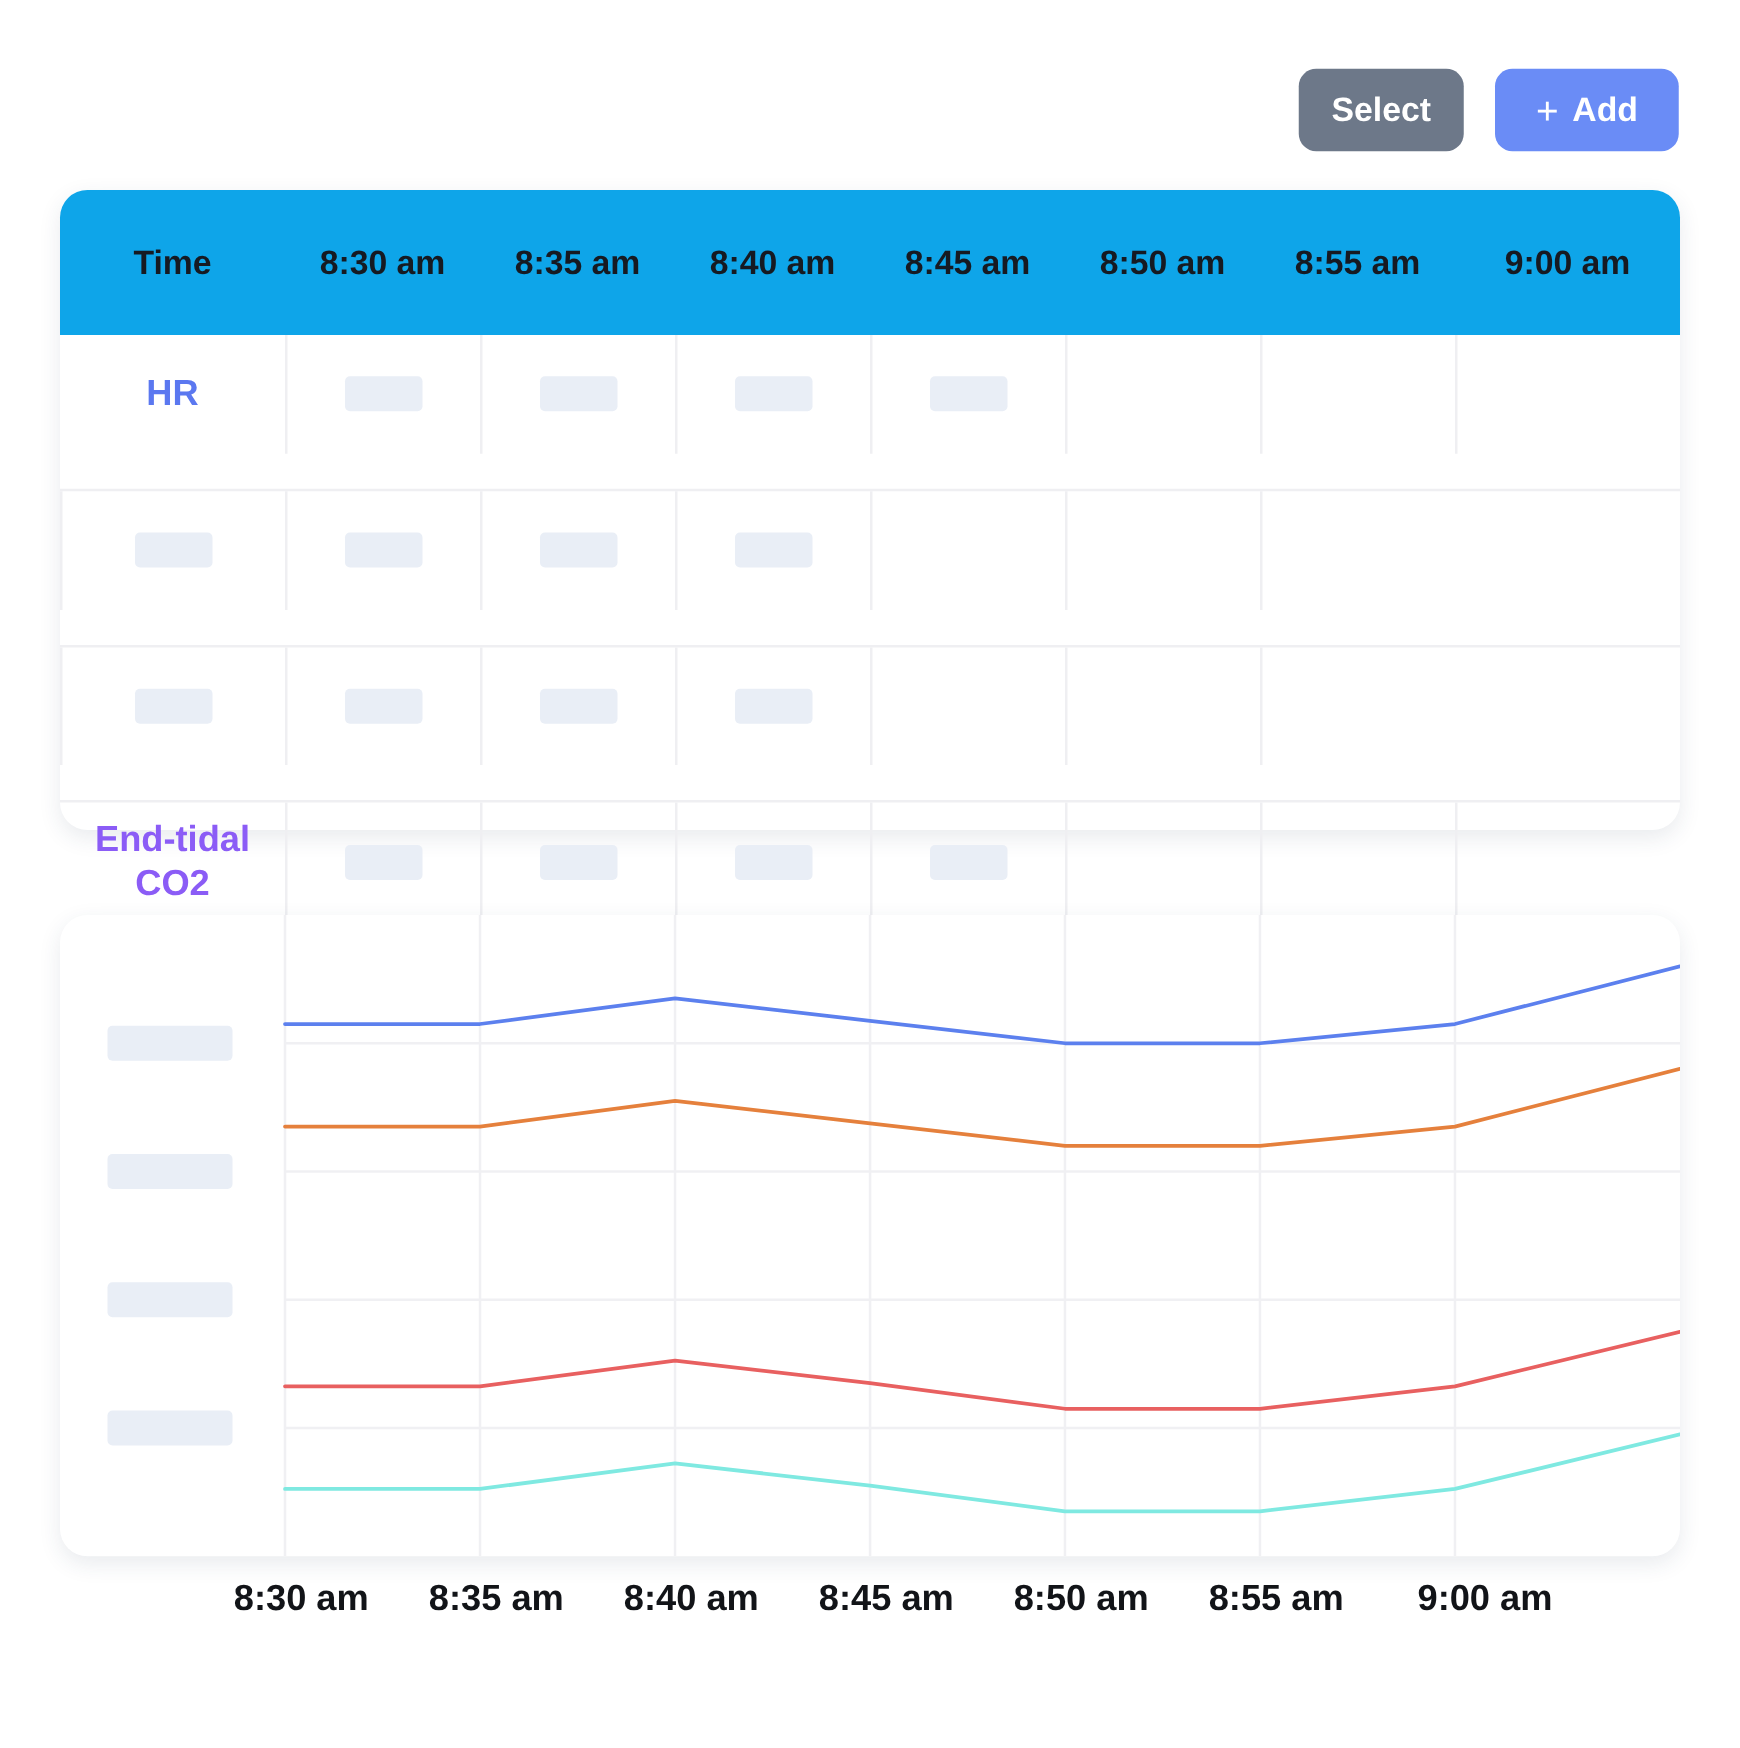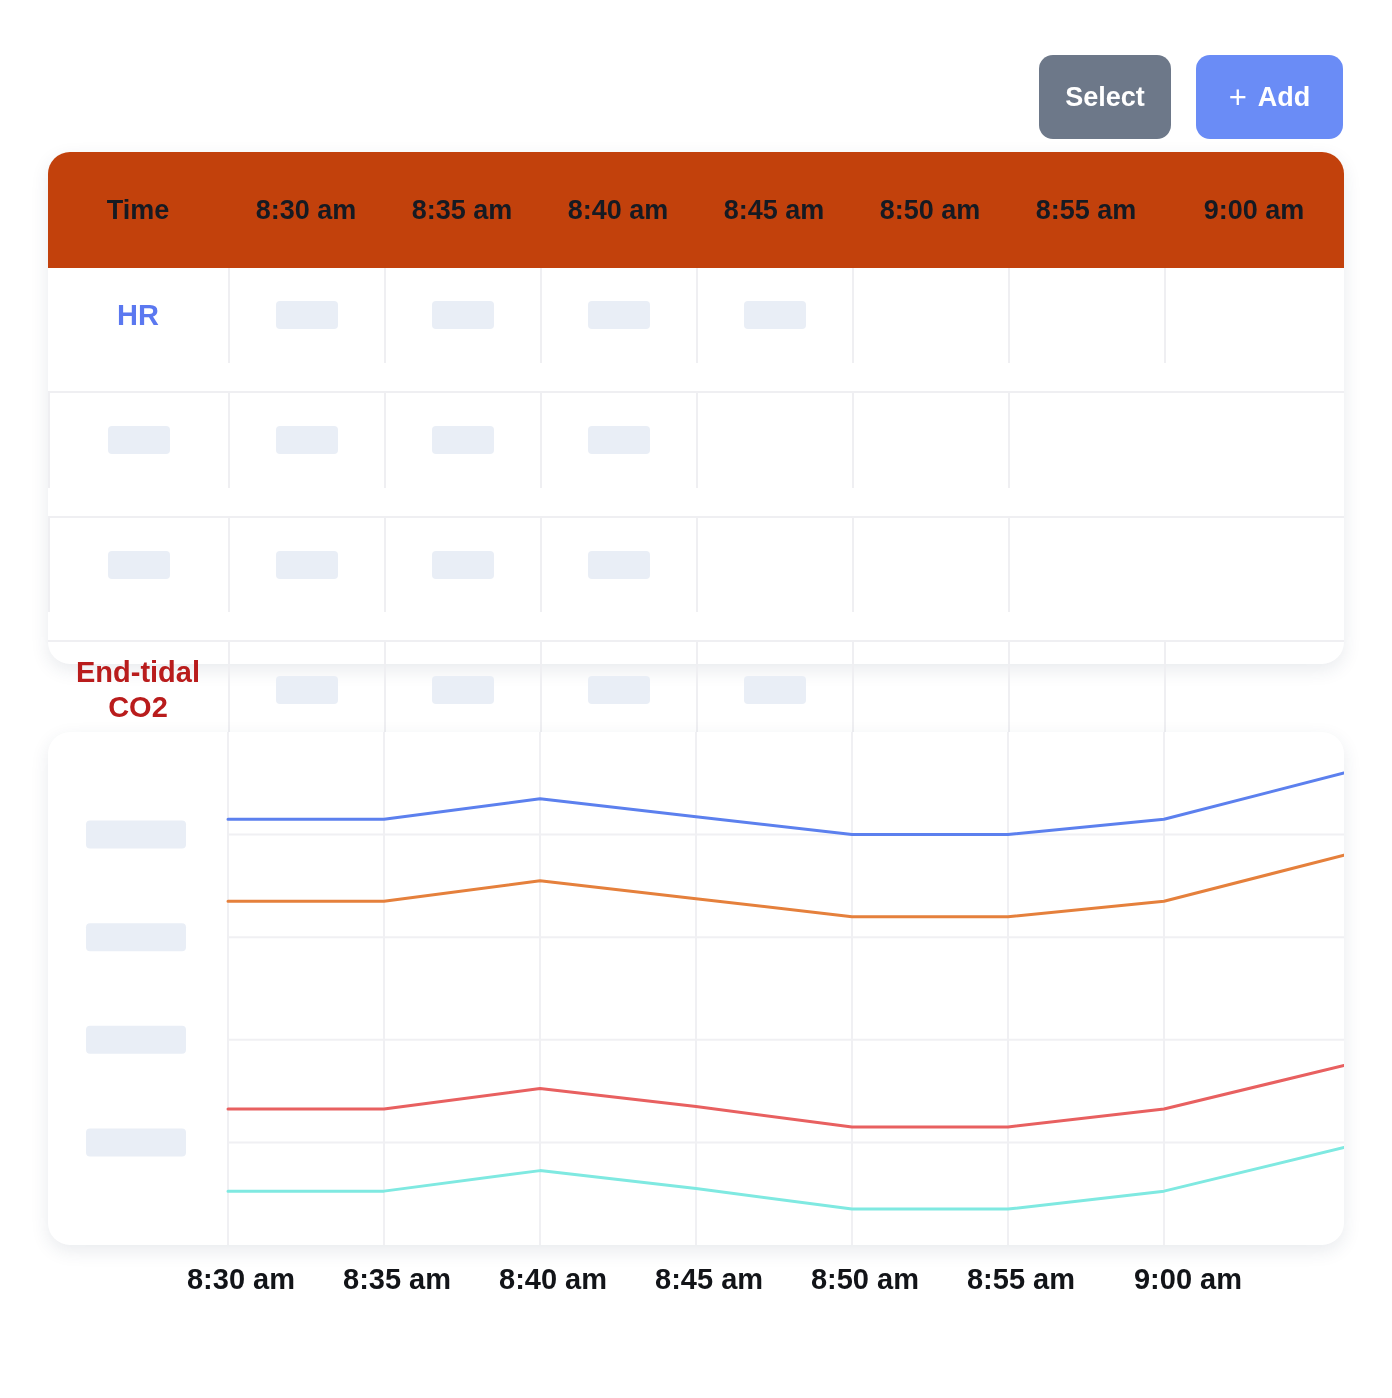--- a/index.html
+++ b/index.html
@@ -9,7 +9,7 @@
   }
   
   .btn{
-    position:absolute;top:55px;height:84px;border:none;border-radius:14px;
+    position:absolute;top:55px;height:66px;border:none;border-radius:14px;
     color:#ffffff;font-family:"Liberation Sans",sans-serif;font-weight:bold;font-size:27px;
     display:flex;align-items:center;justify-content:center;cursor:pointer;padding:0;
   }

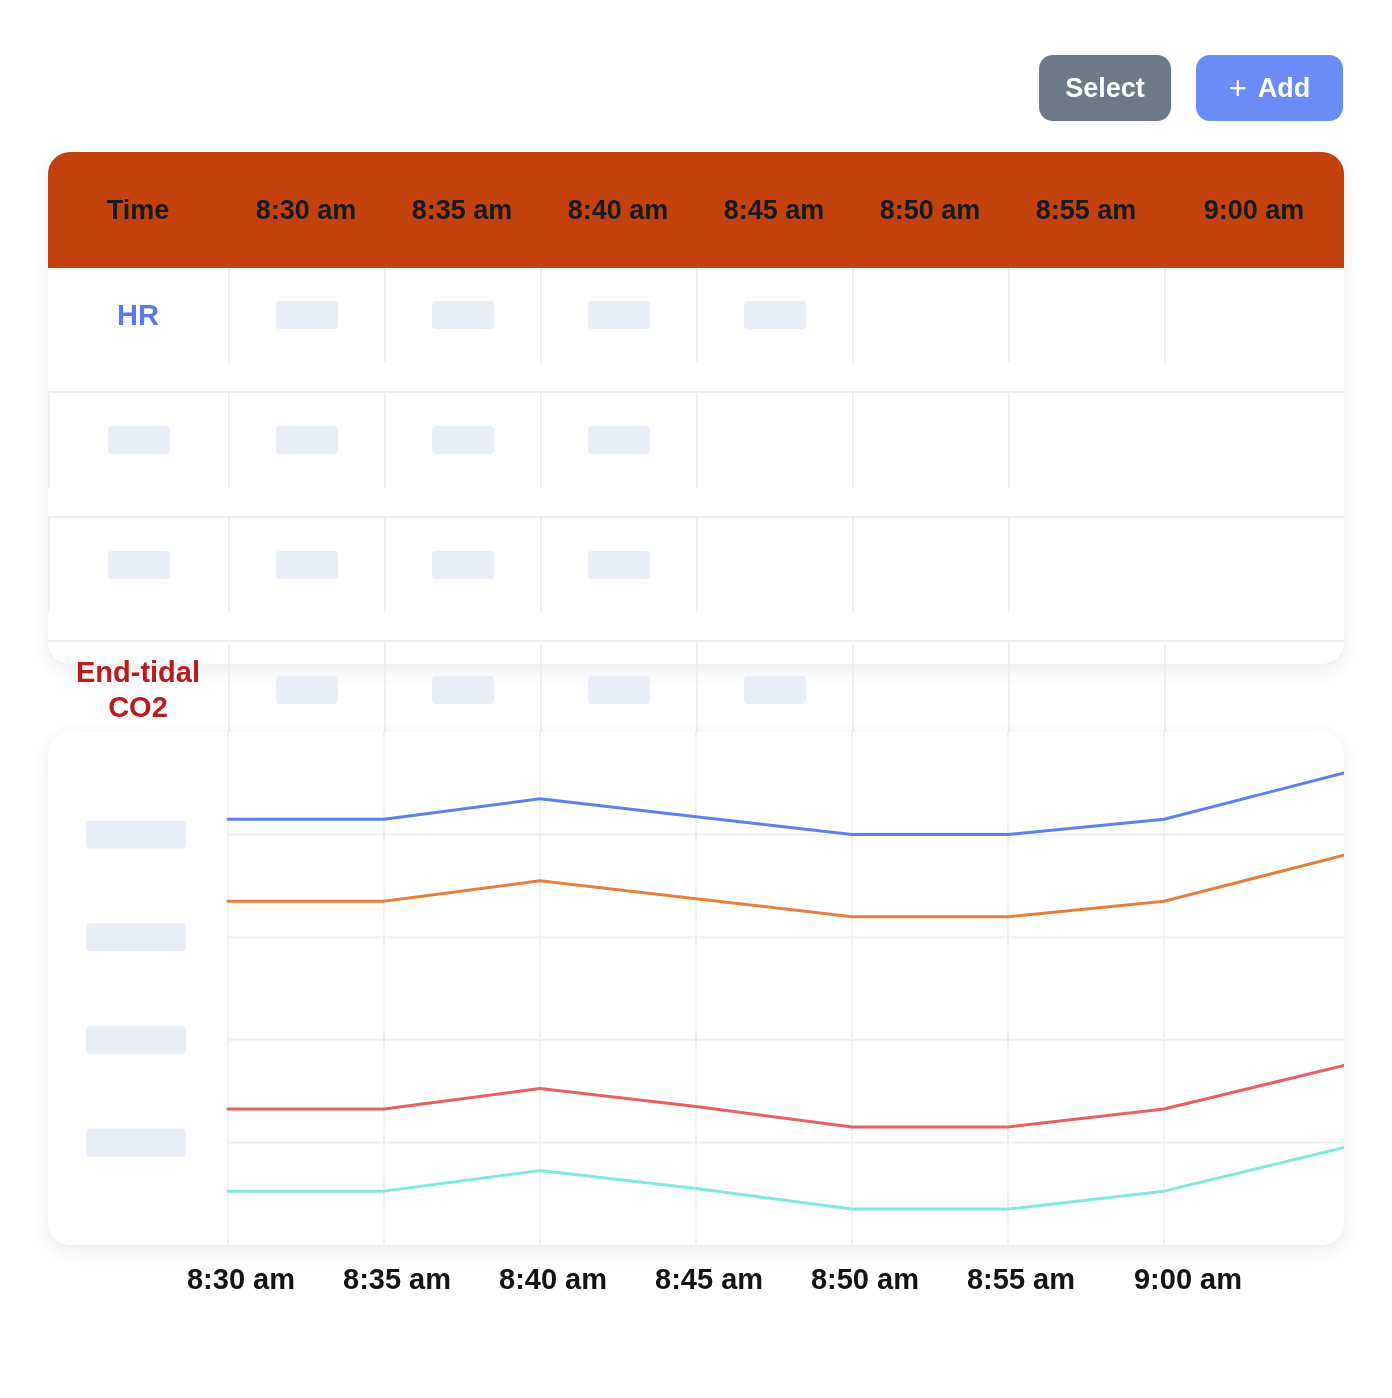--- a/index.html
+++ b/index.html
@@ -24,7 +24,7 @@
   .table-card{top:152px;height:512px;}
   .thead{
     display:grid;grid-template-columns:180px repeat(6,156px) 1fr;
-    height:116px;background:#c2410c;border-radius:22px 22px 0 0;
+    height:116px;background:#0ea5e9;border-radius:22px 22px 0 0;
     align-items:center;
   }
   .th{font-weight:bold;font-size:27px;text-align:center;color:#161a22;}

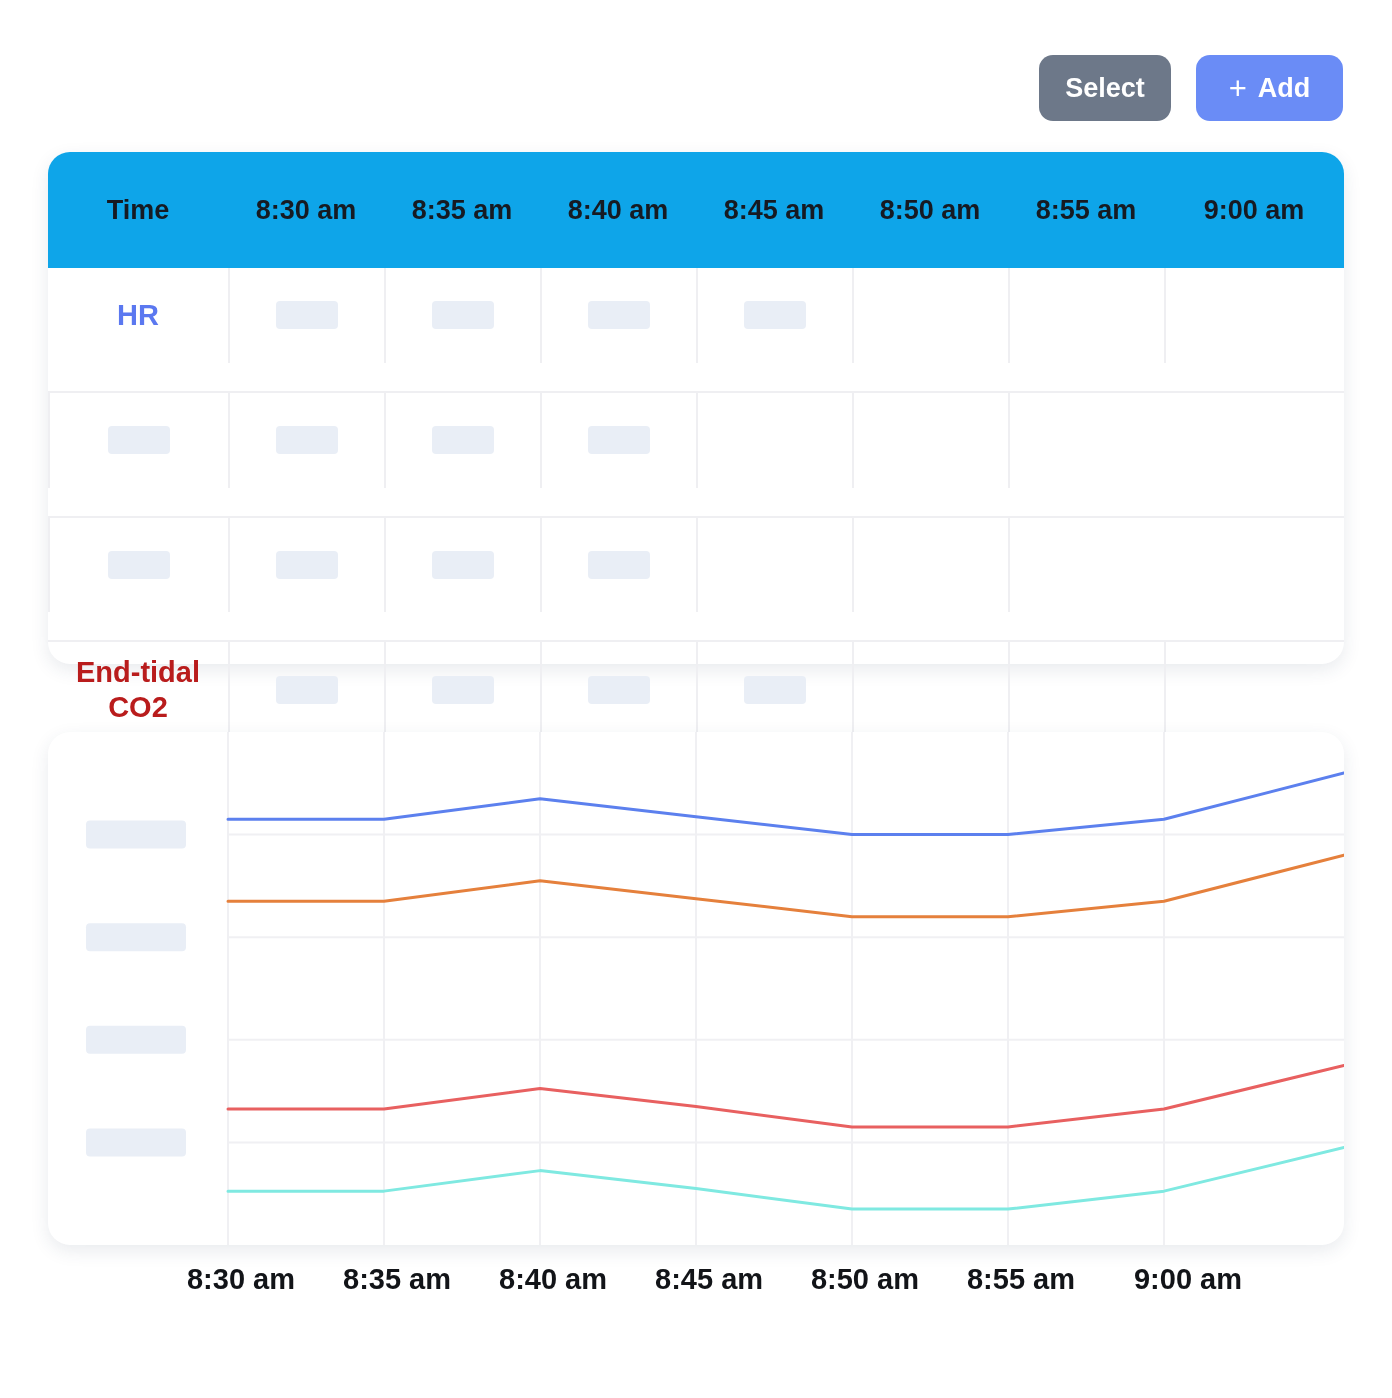--- a/index.html
+++ b/index.html
@@ -121,7 +121,7 @@
       <div class="tcell"></div>
     </div>
     <div class="trow">
-      <div class="tlabel" style="color: #b91c1c;">End-tidal CO2</div>
+      <div class="tlabel" style="color: #8b5cf6;">End-tidal CO2</div>
       <div class="tcell">
           <span class="skeleton" style="background: rgb(233, 238, 246);"></span>
         </div>

